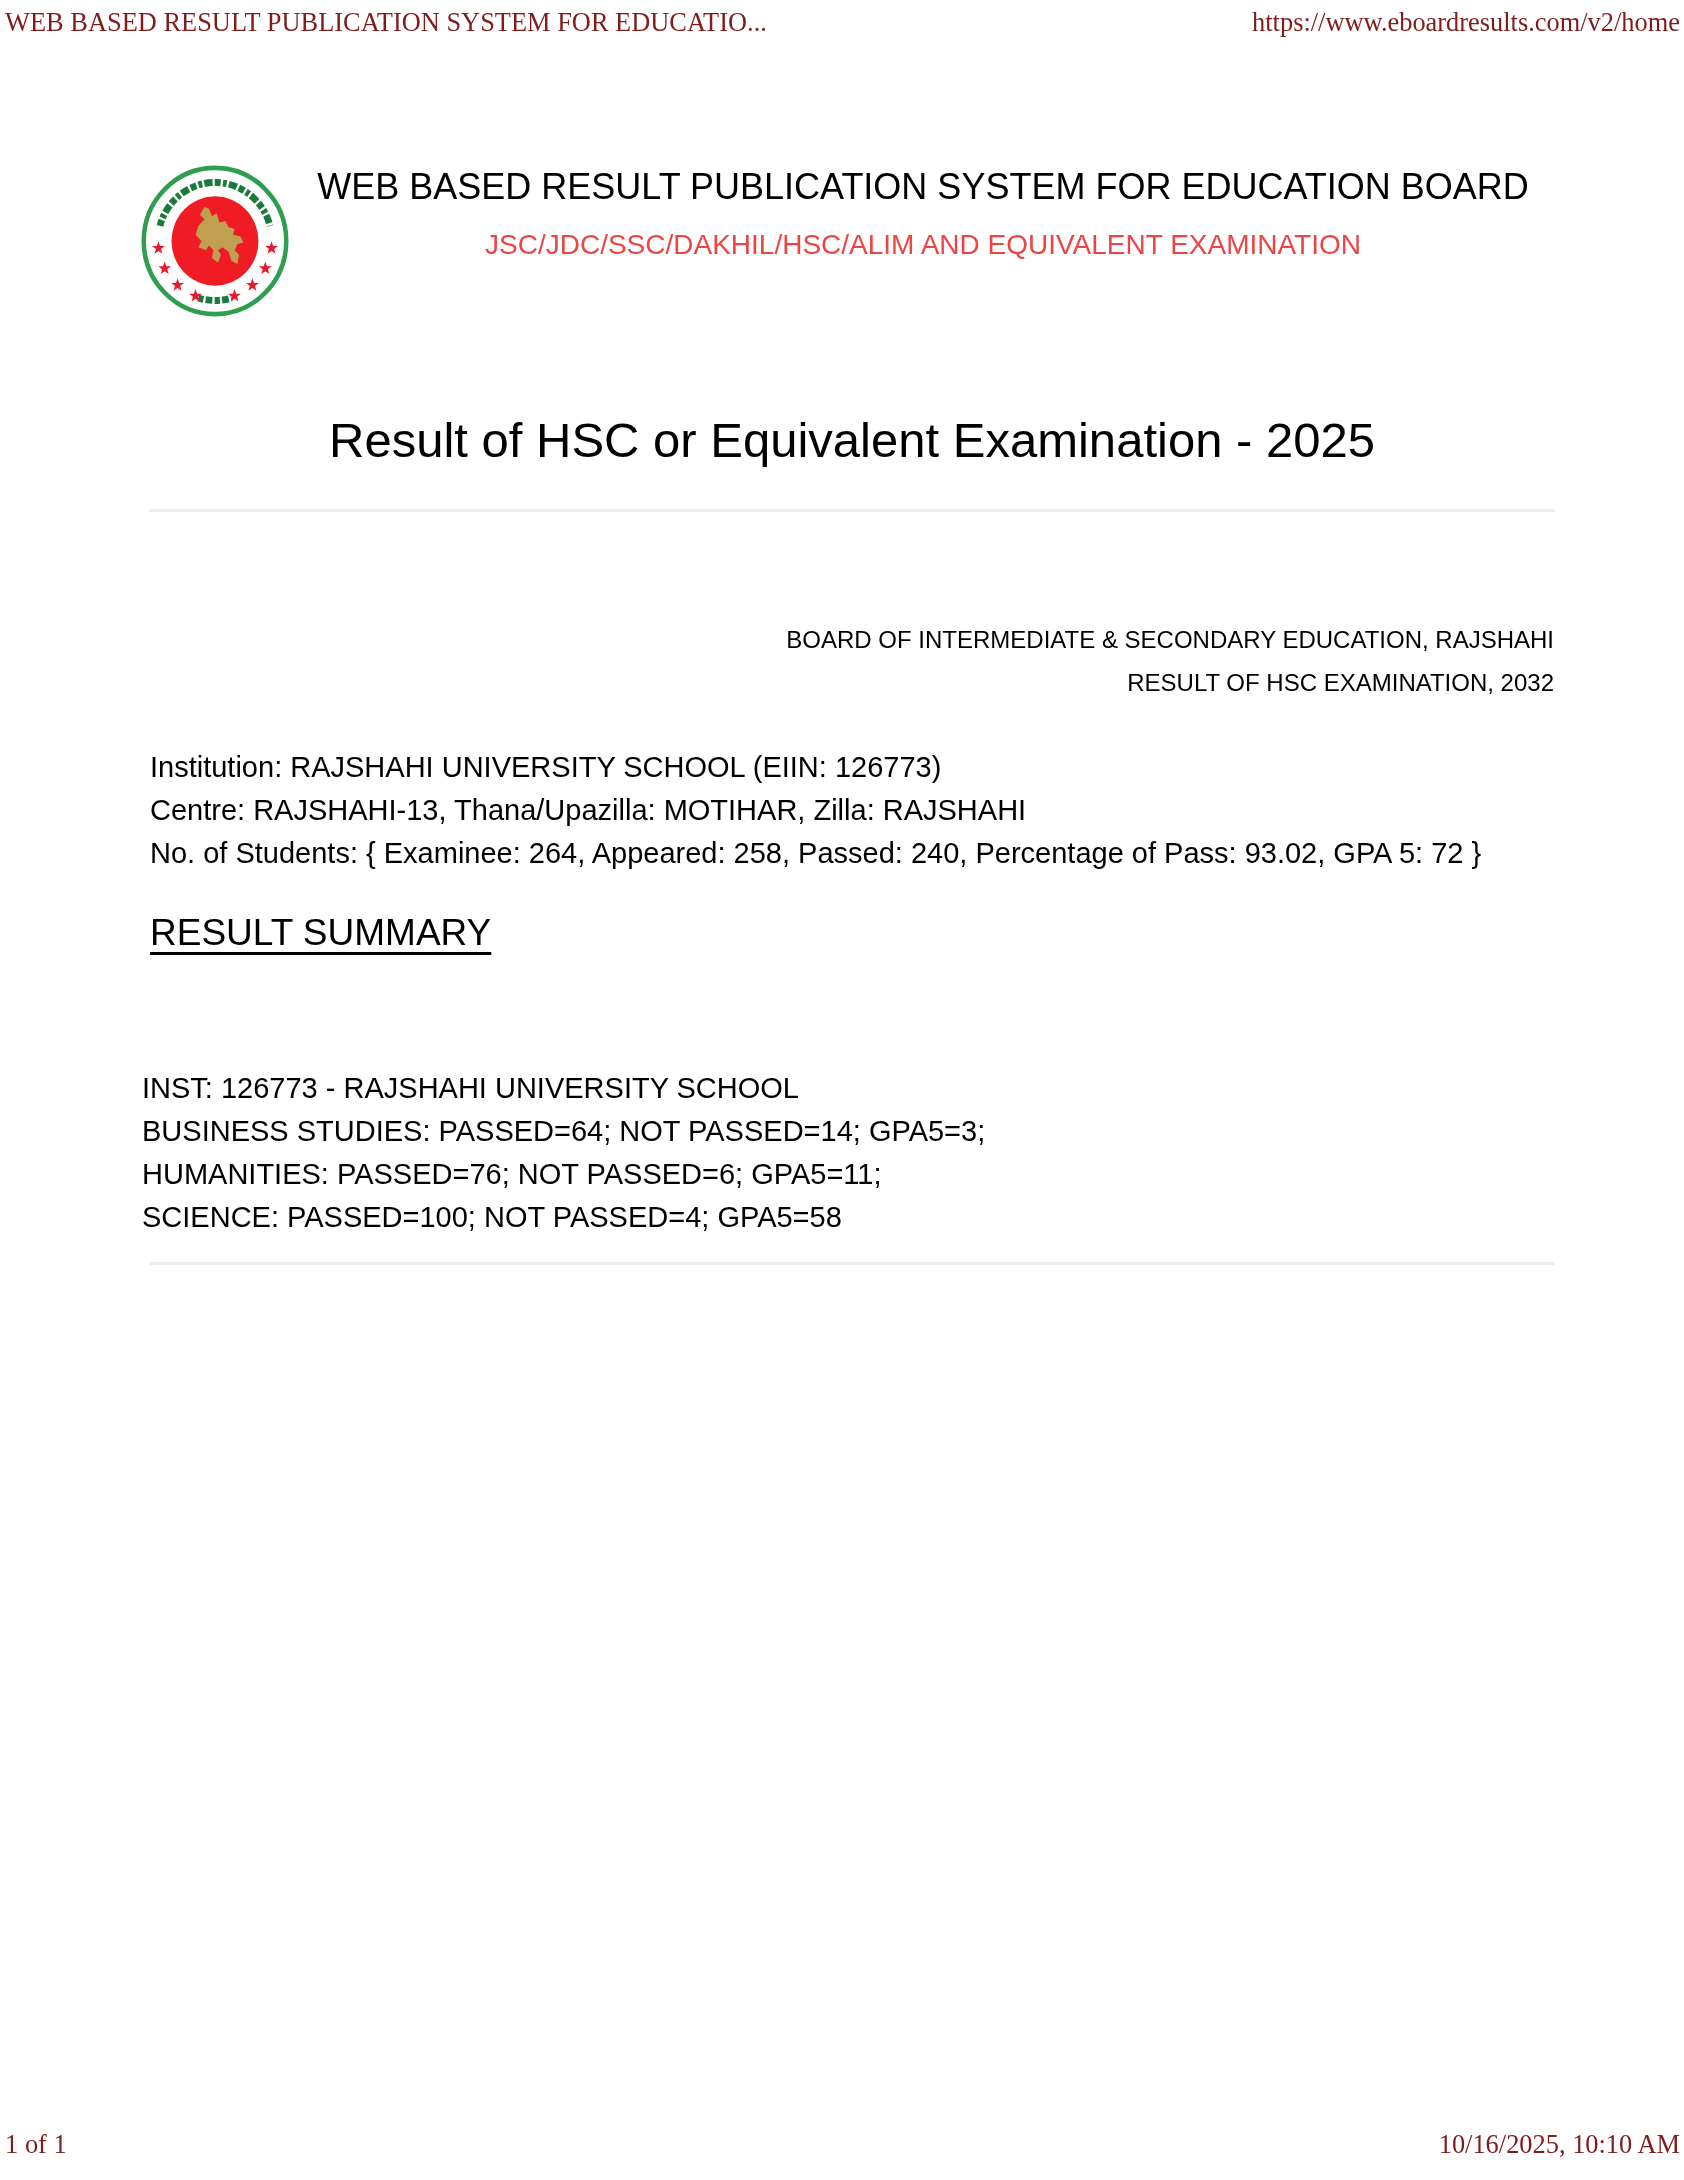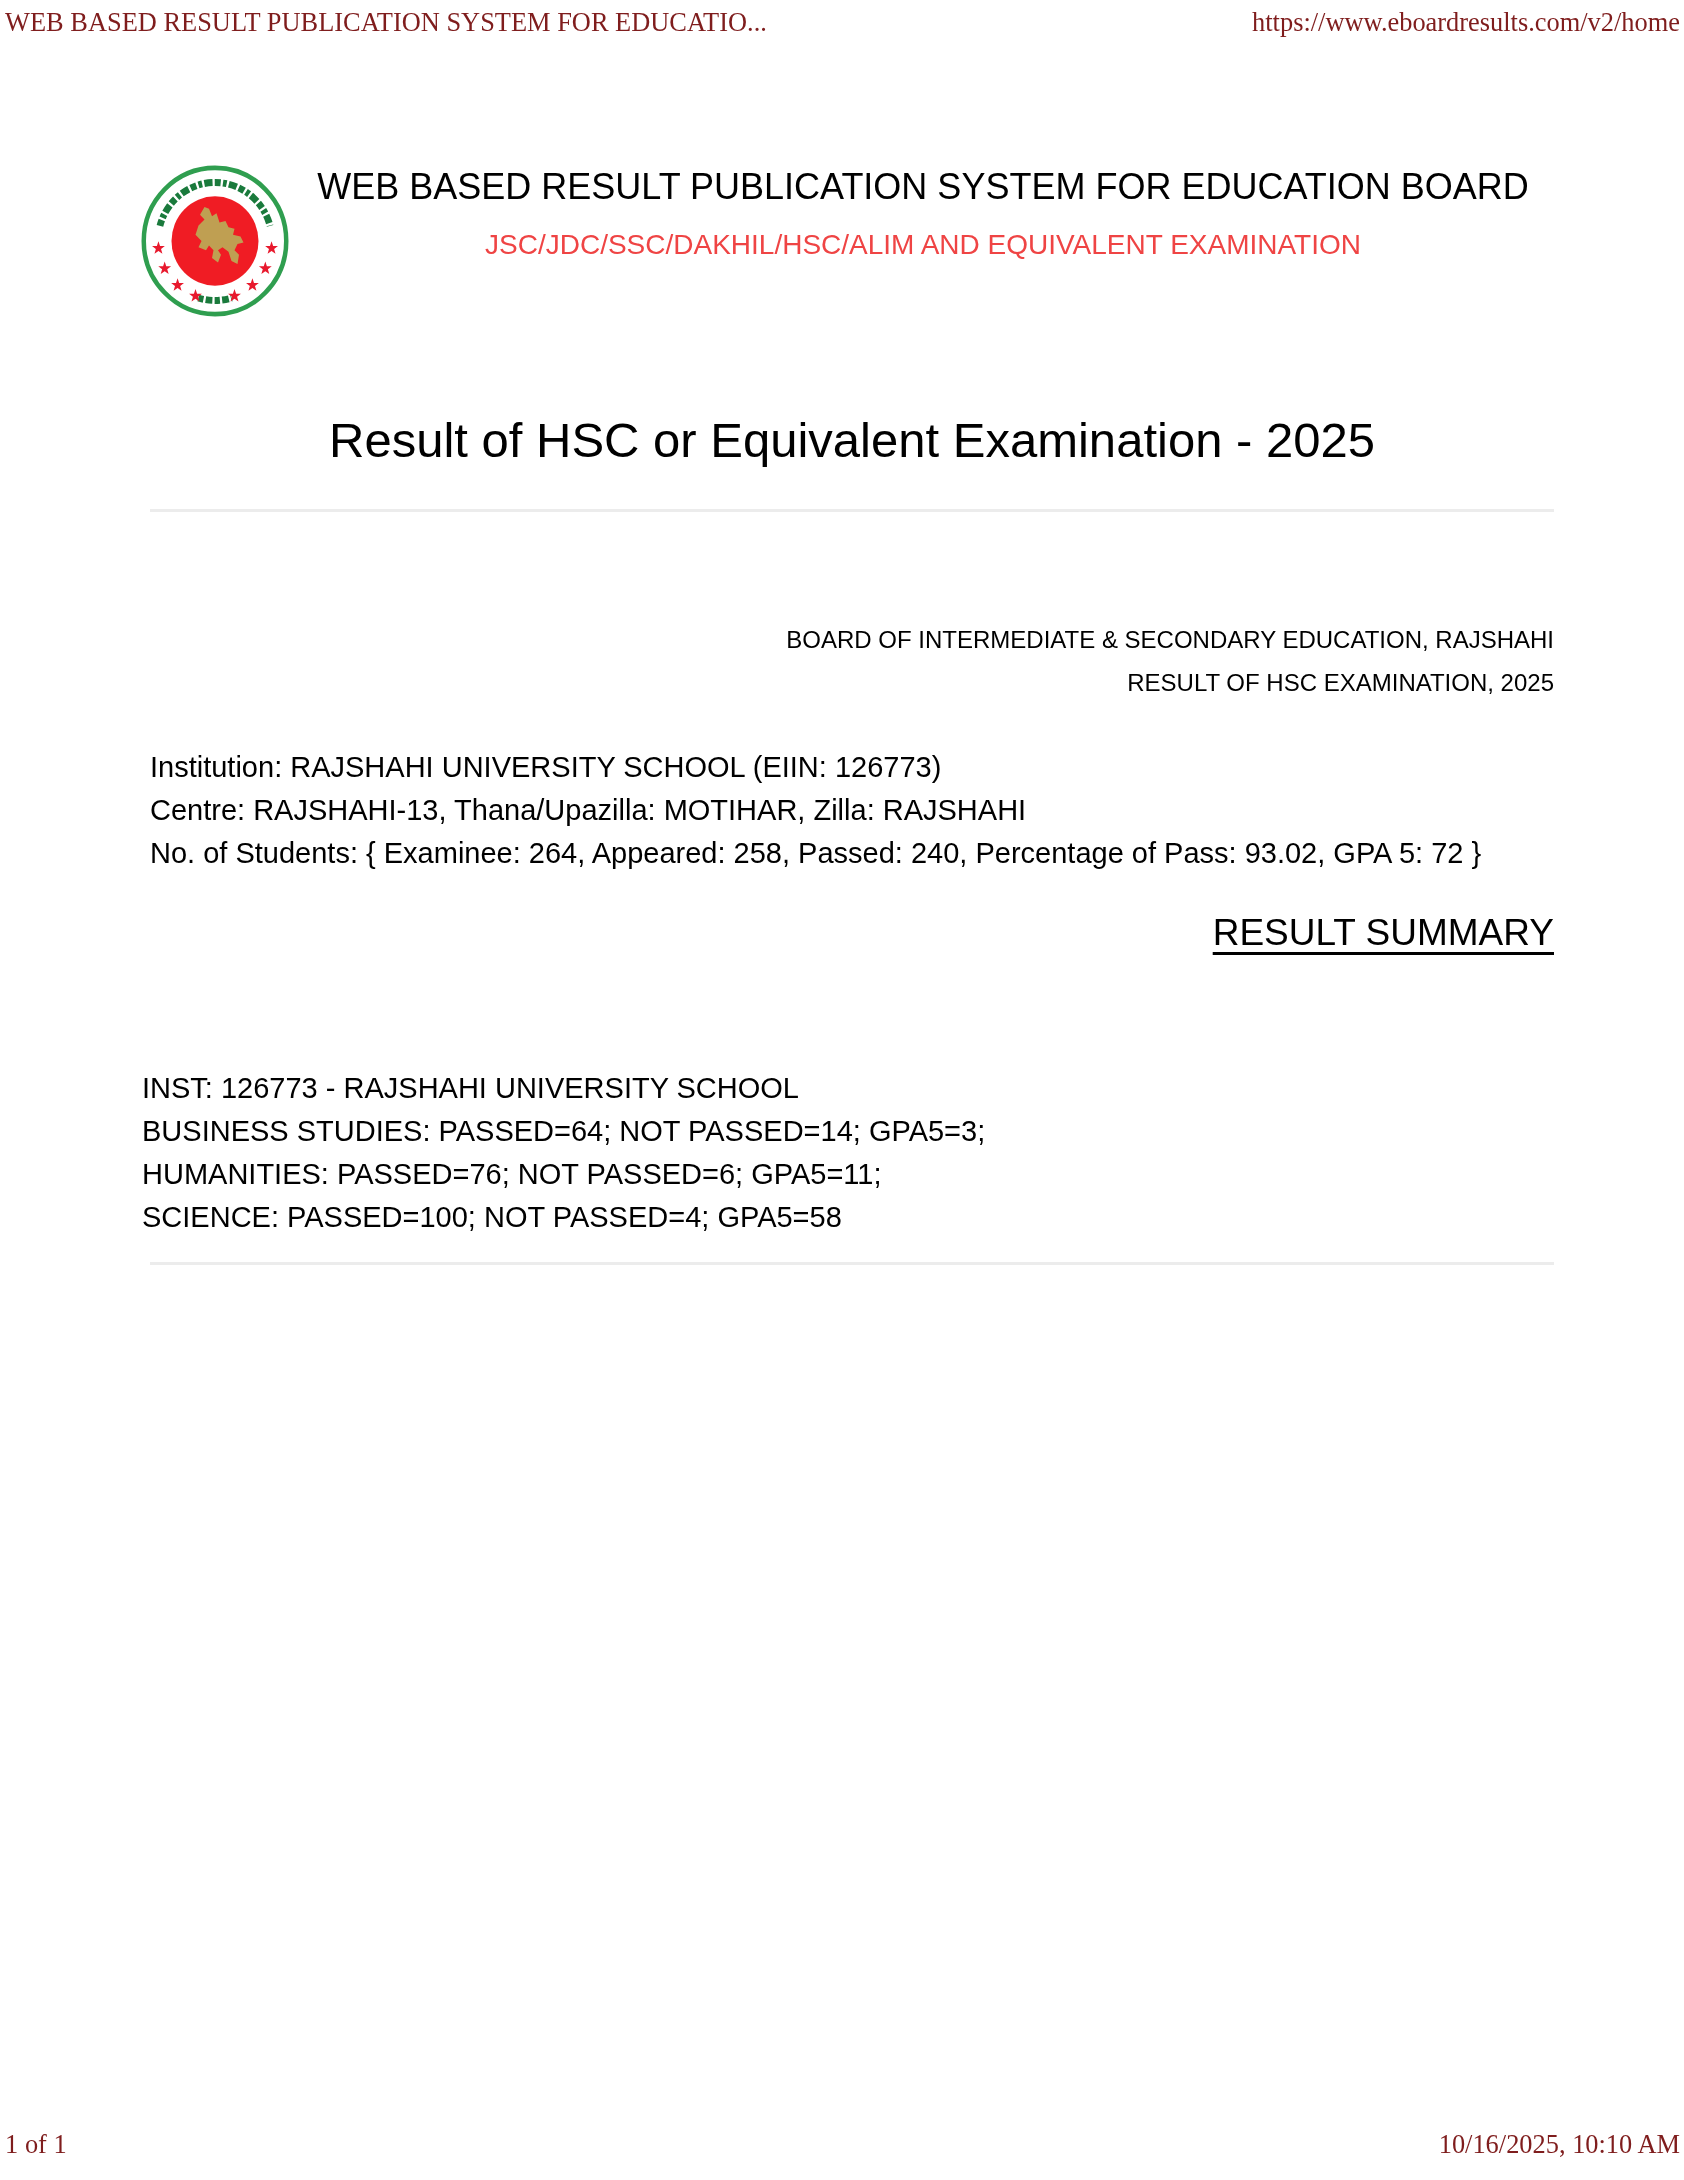--- a/index.html
+++ b/index.html
@@ -177,7 +177,7 @@
 
 <div class="board-block">
   <div>BOARD OF INTERMEDIATE &amp; SECONDARY EDUCATION, RAJSHAHI</div>
-  <div>RESULT OF HSC EXAMINATION, 2025</div>
+  <div>RESULT OF HSC EXAMINATION, 2032</div>
 </div>
 
 <div class="inst-block">

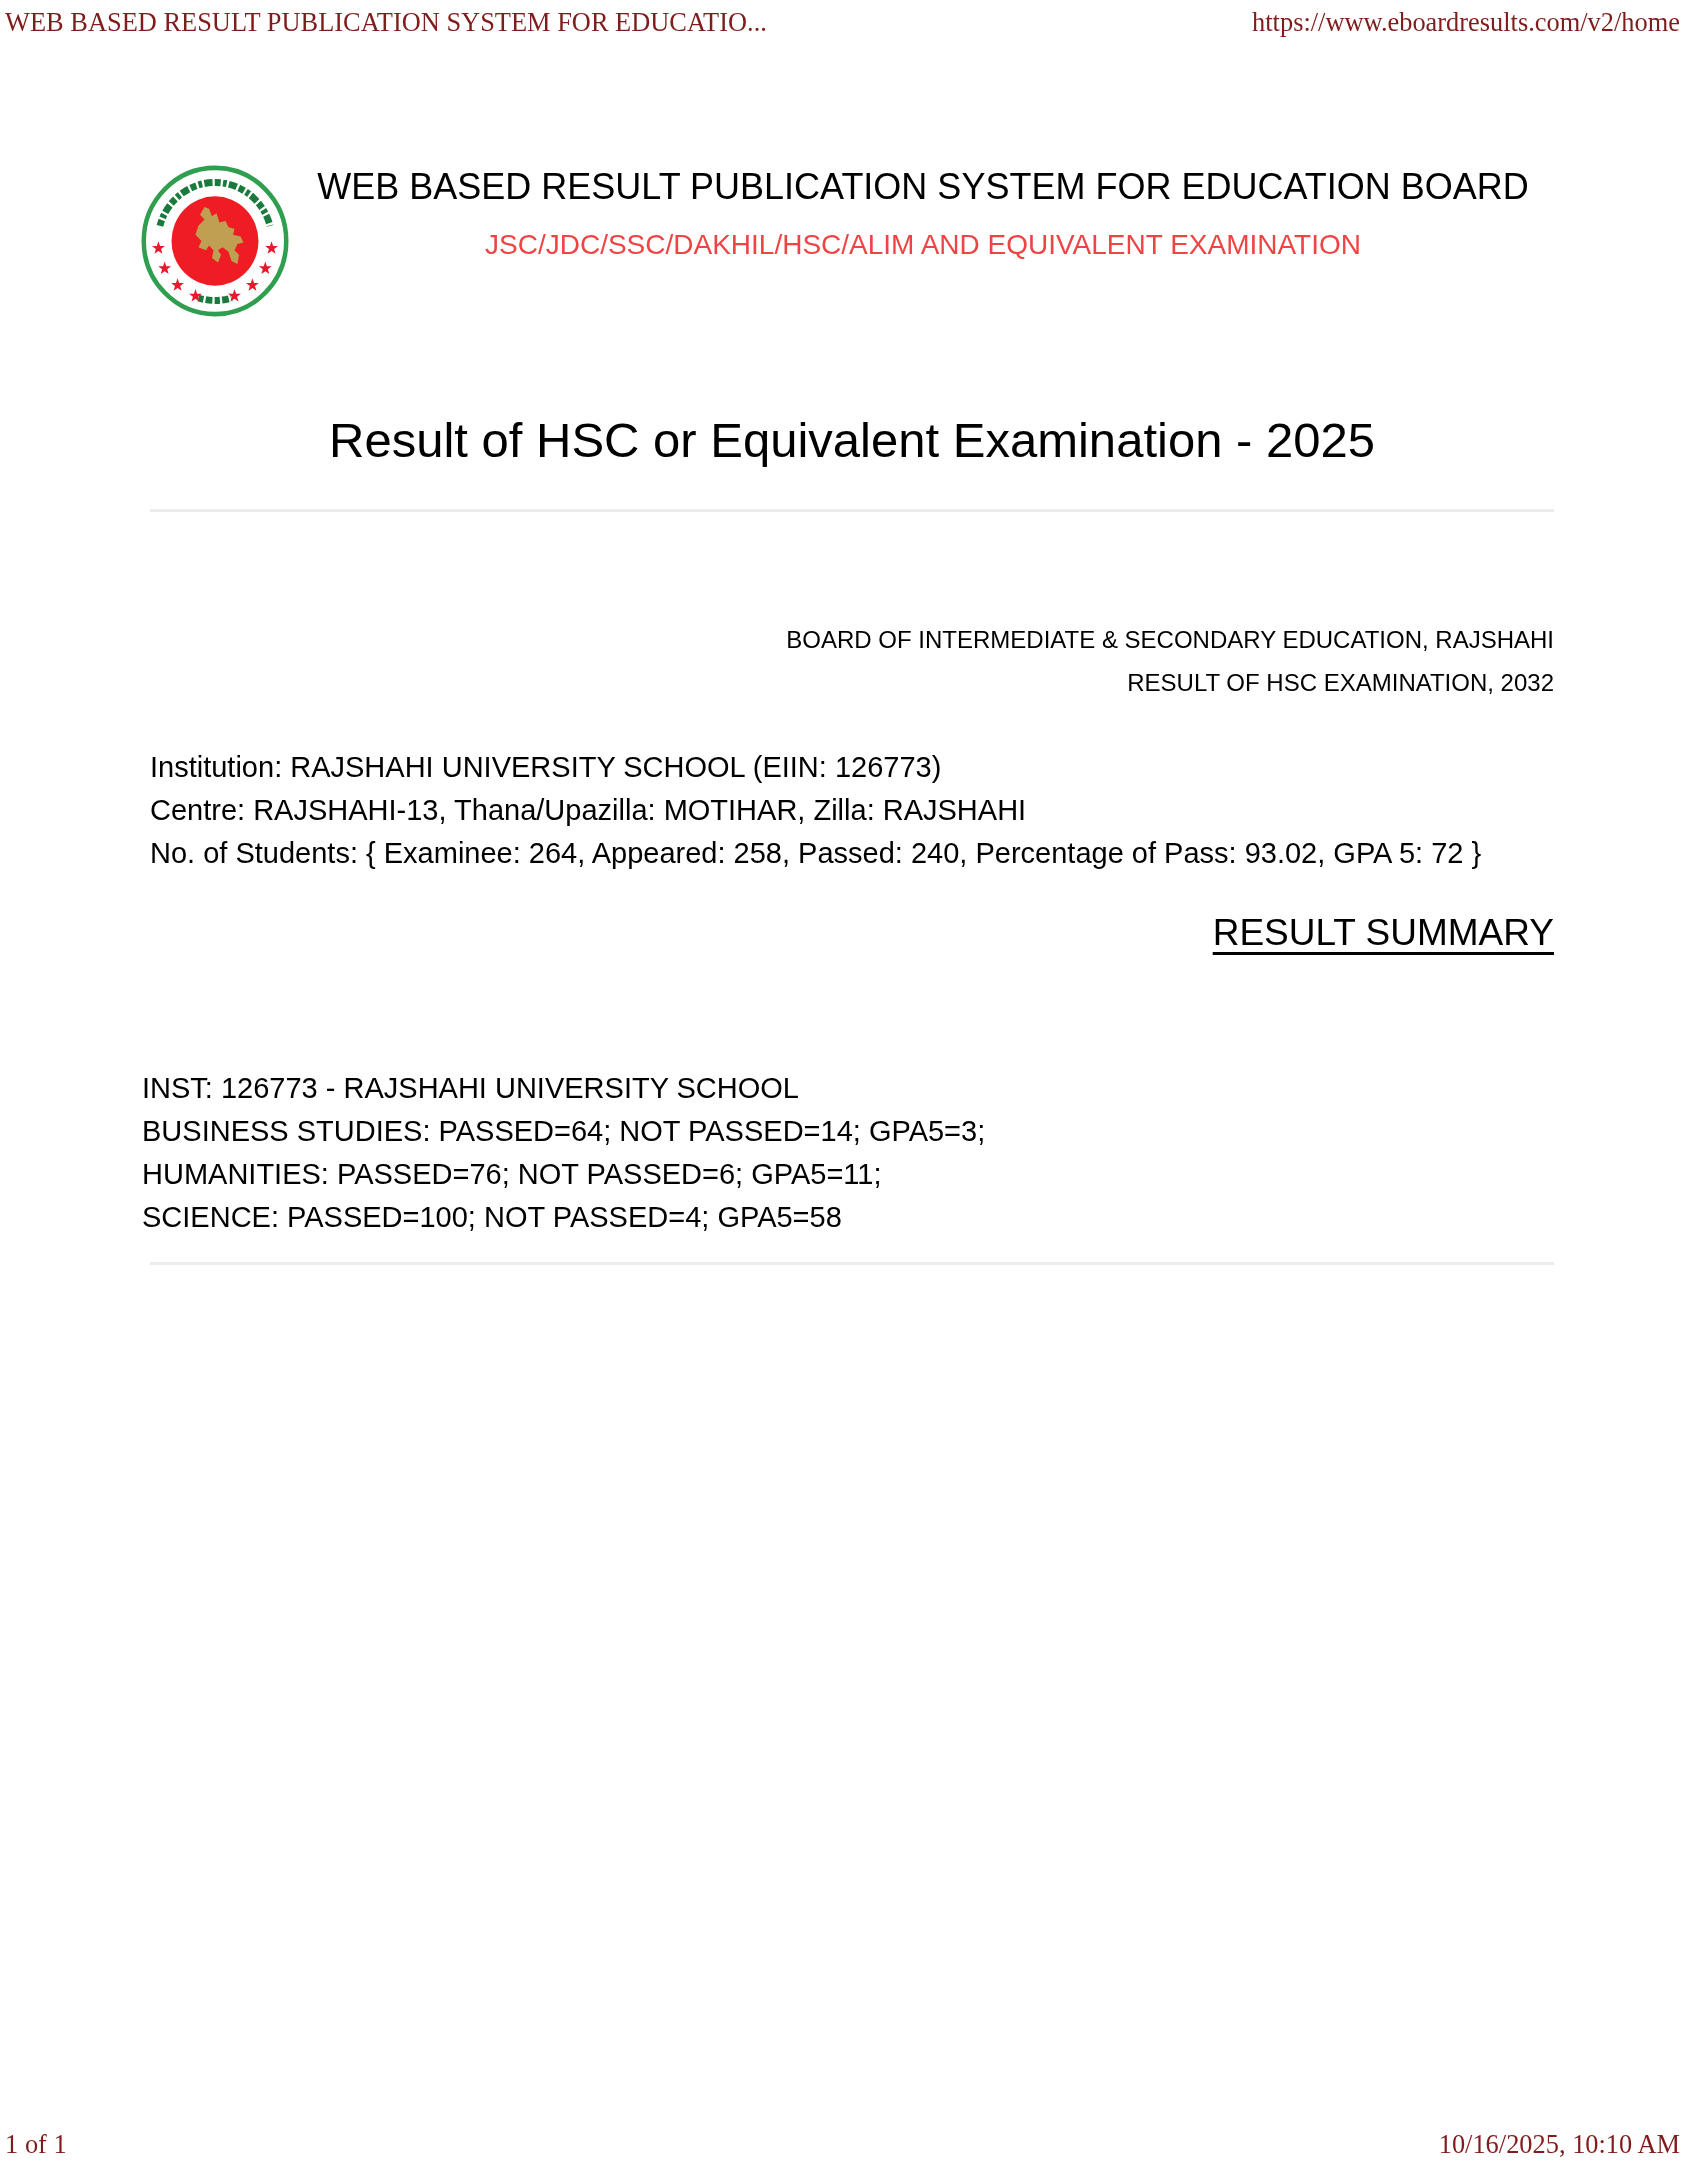--- a/index.html
+++ b/index.html
@@ -111,7 +111,7 @@
     left: 150px;
     right: 131px;
     top: 911px;
-    text-align: right;
+    text-align: left;
   }
   .summary-heading {
     font-size: 37px;

